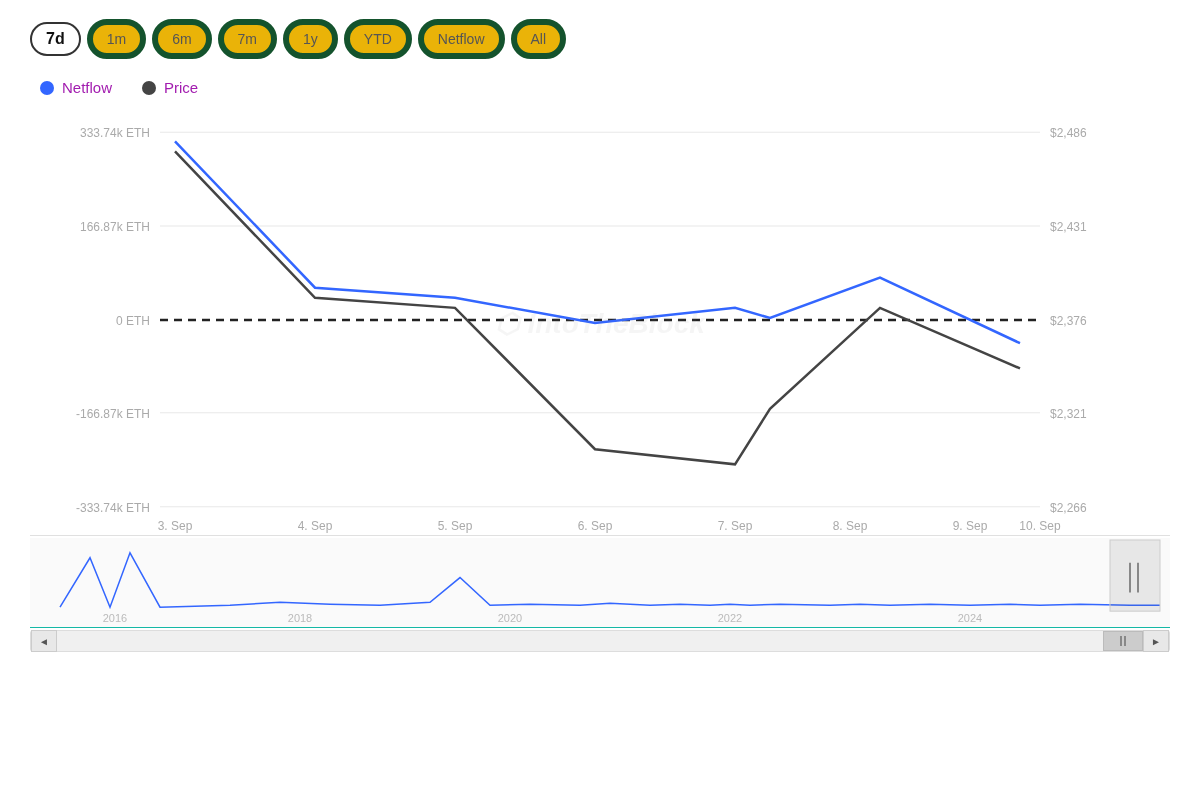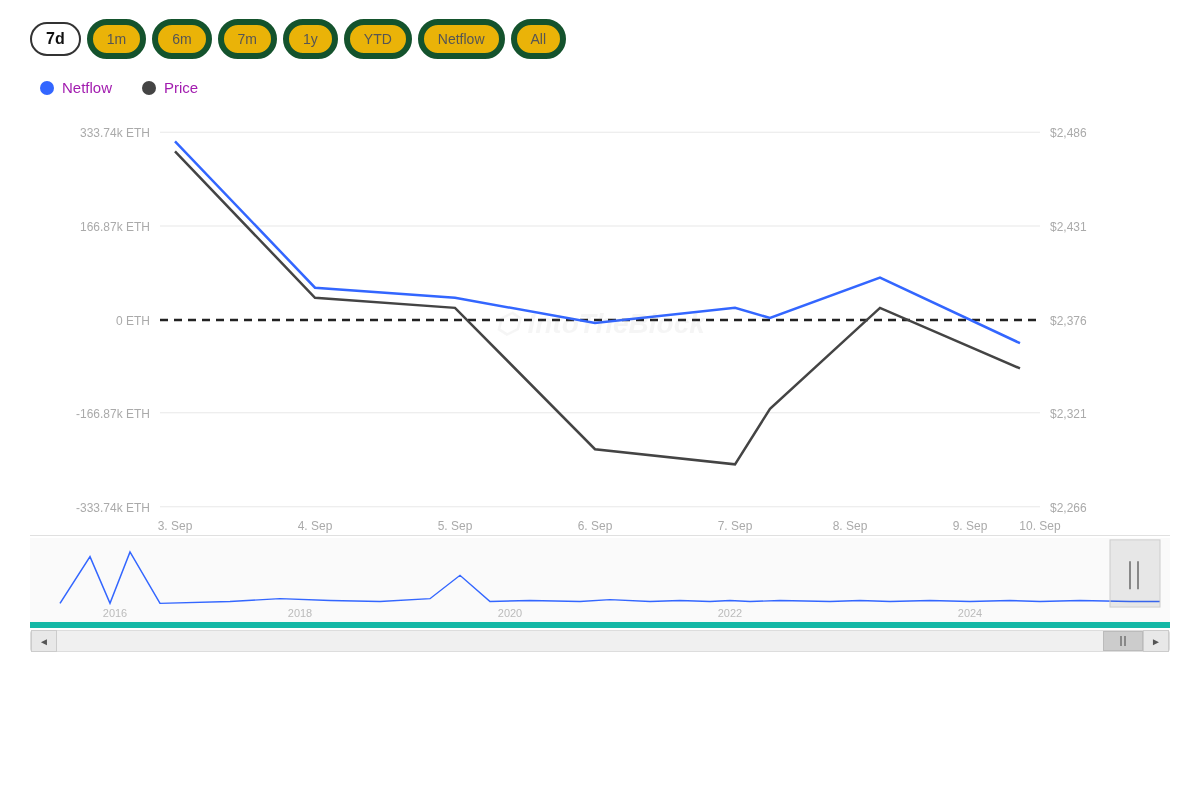--- a/index.html
+++ b/index.html
@@ -97,7 +97,7 @@
     .mini-chart-container {
       height: 90px;
       position: relative;
-      border-bottom: 6px solid #14b8a6;
+      border-bottom: 1px solid #14b8a6;
       margin-top: 2px;
       text-align: right;
     }

